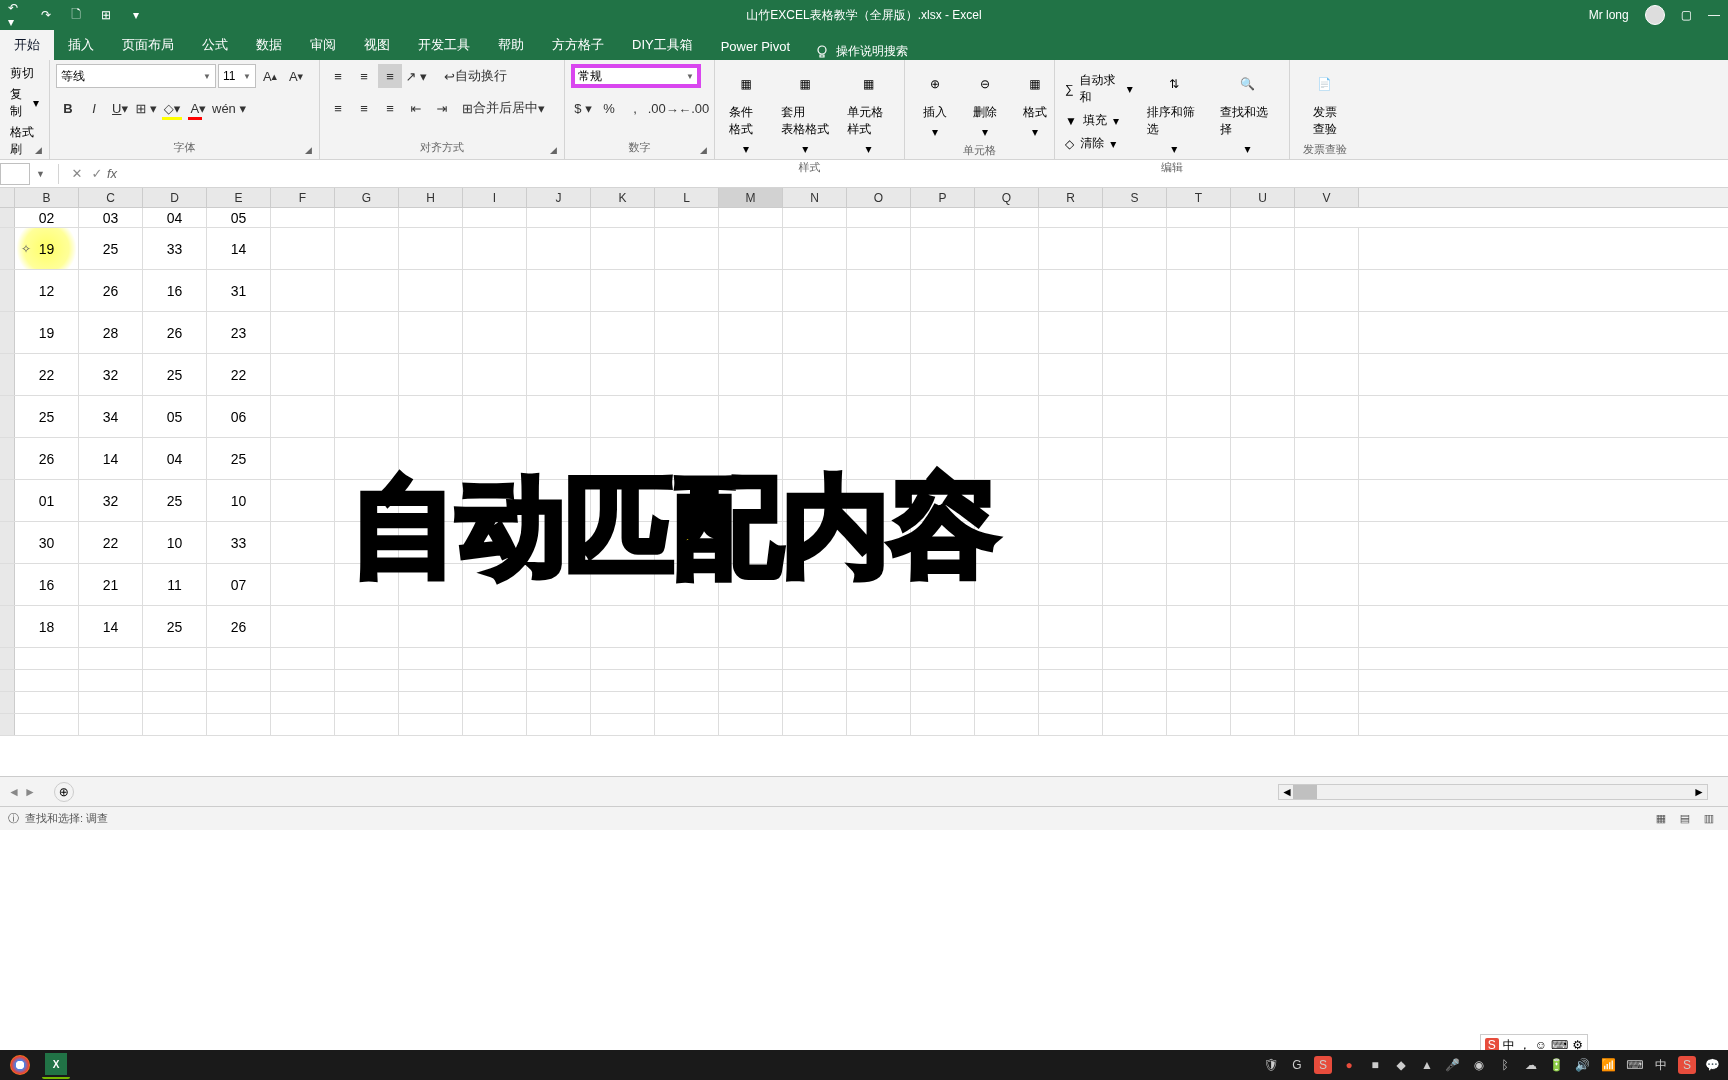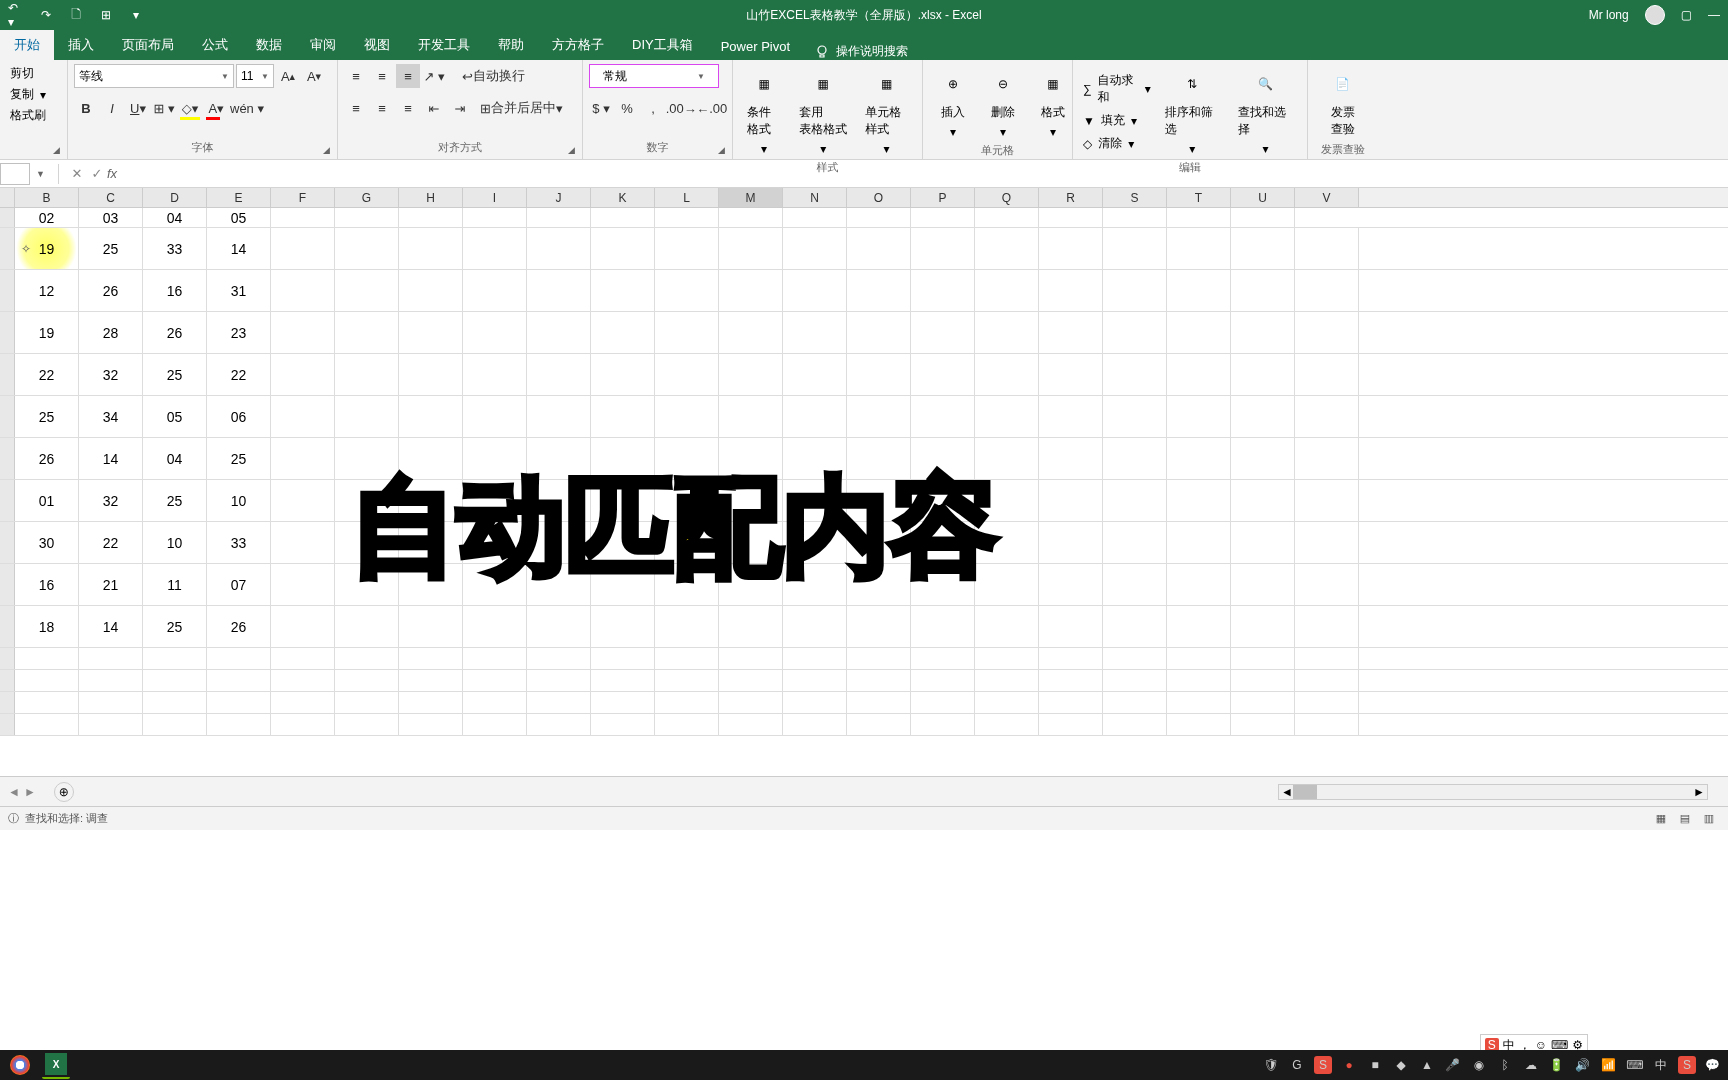--- a/index.html
+++ b/index.html
@@ -16,7 +16,7 @@
 
 .ribbon-tabs { height: 30px; background: #217346; display: flex; align-items: flex-end; padding-left: 0; }
 .ribbon-tab { padding: 6px 14px; font-size: 13px; color: #fff; cursor: pointer; }
-.ribbon-tab.active { background: #f3f3f3; color: #0369a1; }
+.ribbon-tab.active { background: #f3f3f3; color: #0f172a; }
 .tellme { display: flex; align-items: center; gap: 6px; color: #fff; font-size: 12px; padding: 0 10px; }
 .tellme svg { width: 16px; height: 16px; }
 

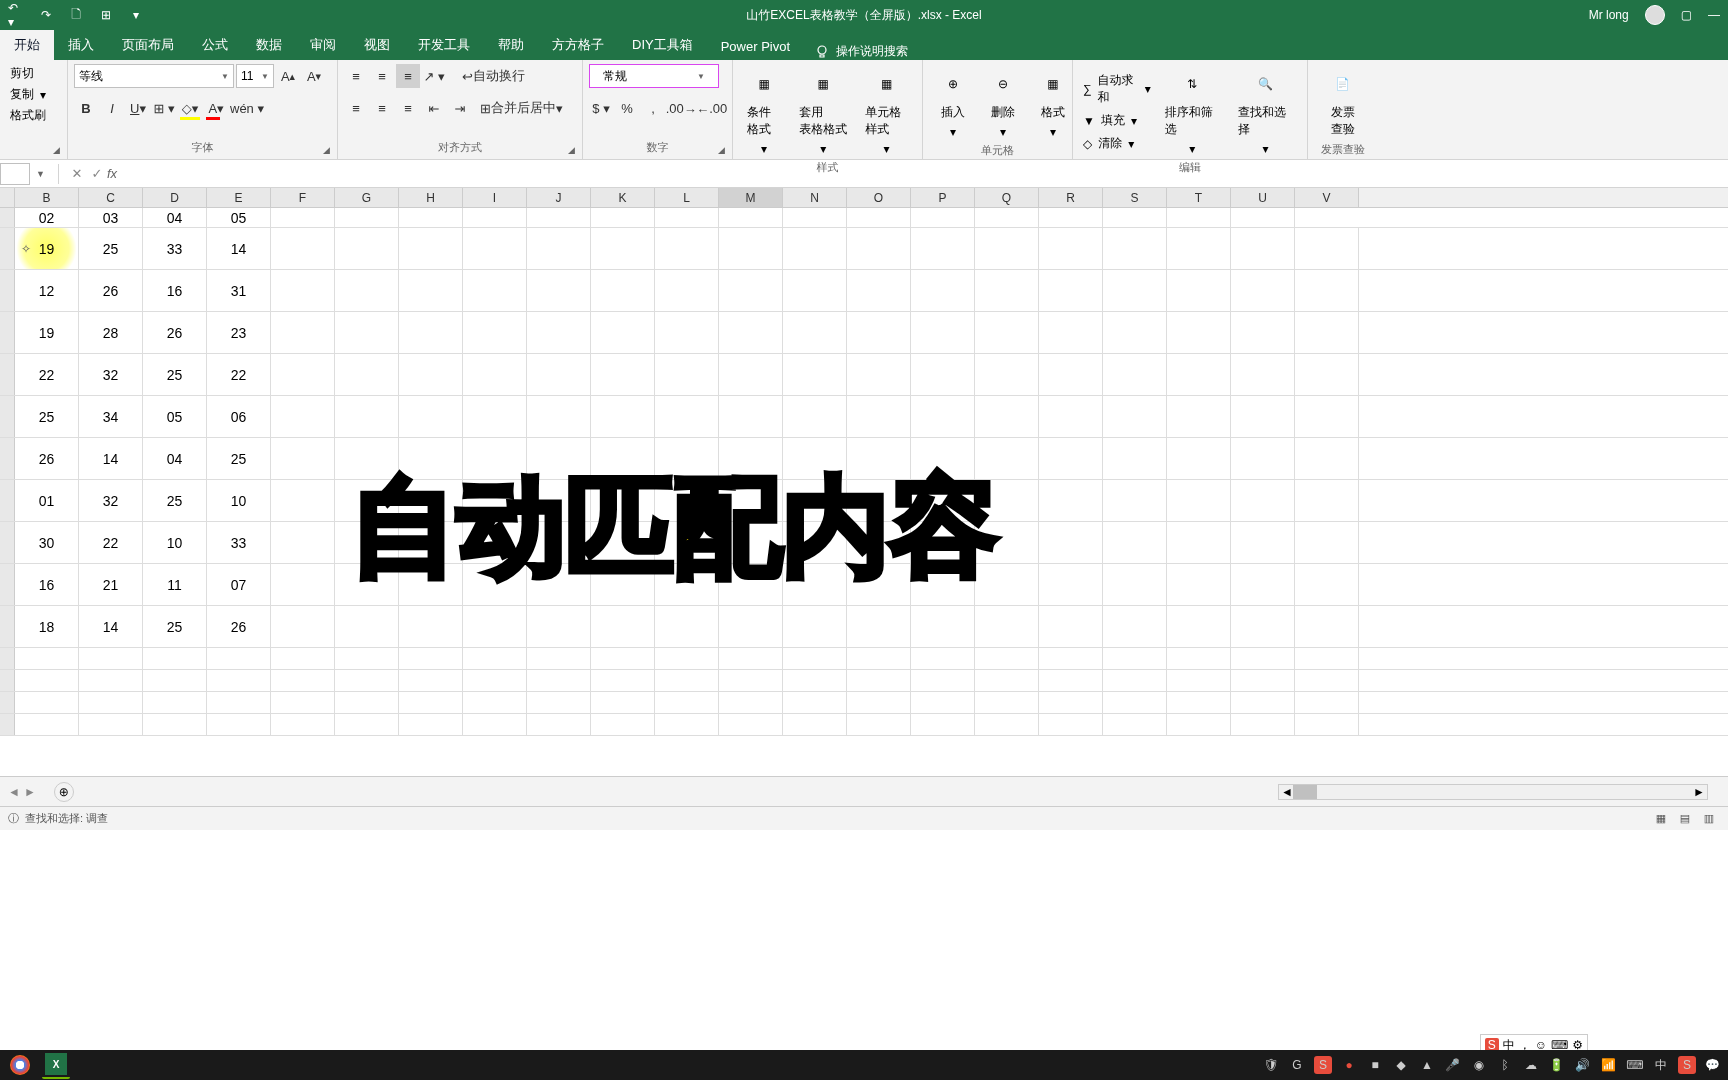--- a/index.html
+++ b/index.html
@@ -139,7 +139,7 @@
 
 <div class="ribbon">
 
-  <div class="rgroup" style="width:68px">
+  <div class="rgroup" style="width:50px">
     <div class="clip-col">
       <div class="edit-row">
           <span>剪切</span>

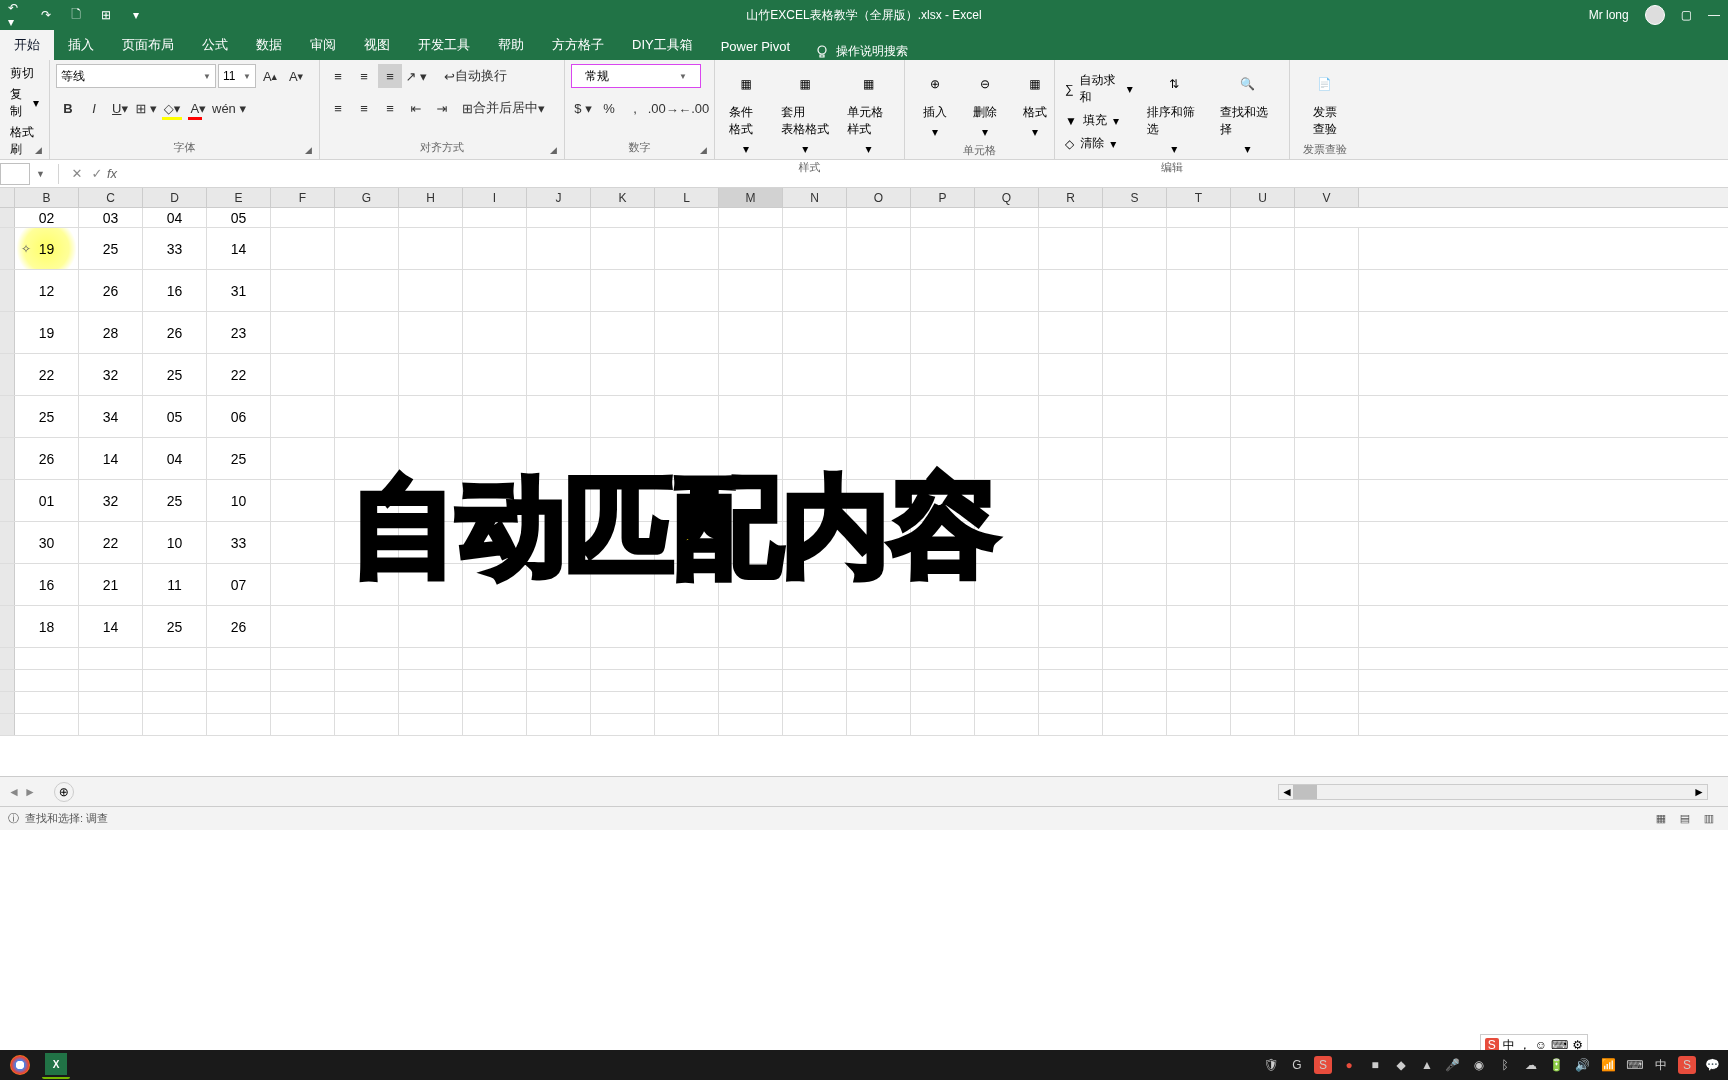--- a/index.html
+++ b/index.html
@@ -30,7 +30,7 @@
 .rrow { display: flex; align-items: center; gap: 2px; }
 .font-combo { width: 160px; height: 24px; border: 1px solid #c0c0c0; background: #fff; font-size: 12px; padding: 0 4px; display: flex; align-items: center; justify-content: space-between; }
 .size-combo { width: 38px; height: 24px; border: 1px solid #c0c0c0; background: #fff; font-size: 12px; padding: 0 4px; display: flex; align-items: center; justify-content: space-between; }
-.num-combo { width: 130px; height: 24px; border: 1px solid #d946ef; background: #fff; font-size: 12px; padding: 0 13px; display: flex; align-items: center; justify-content: space-between; }
+.num-combo { width: 130px; height: 24px; border: 4px solid #d946ef; background: #fff; font-size: 12px; padding: 0 3px; display: flex; align-items: center; justify-content: space-between; }
 .dd-arrow { font-size: 8px; color: #666; }
 .big-btn { display: flex; flex-direction: column; align-items: center; padding: 4px 8px; cursor: pointer; font-size: 12px; gap: 4px; }
 .big-btn-icon { width: 32px; height: 32px; display: flex; align-items: center; justify-content: center; }

